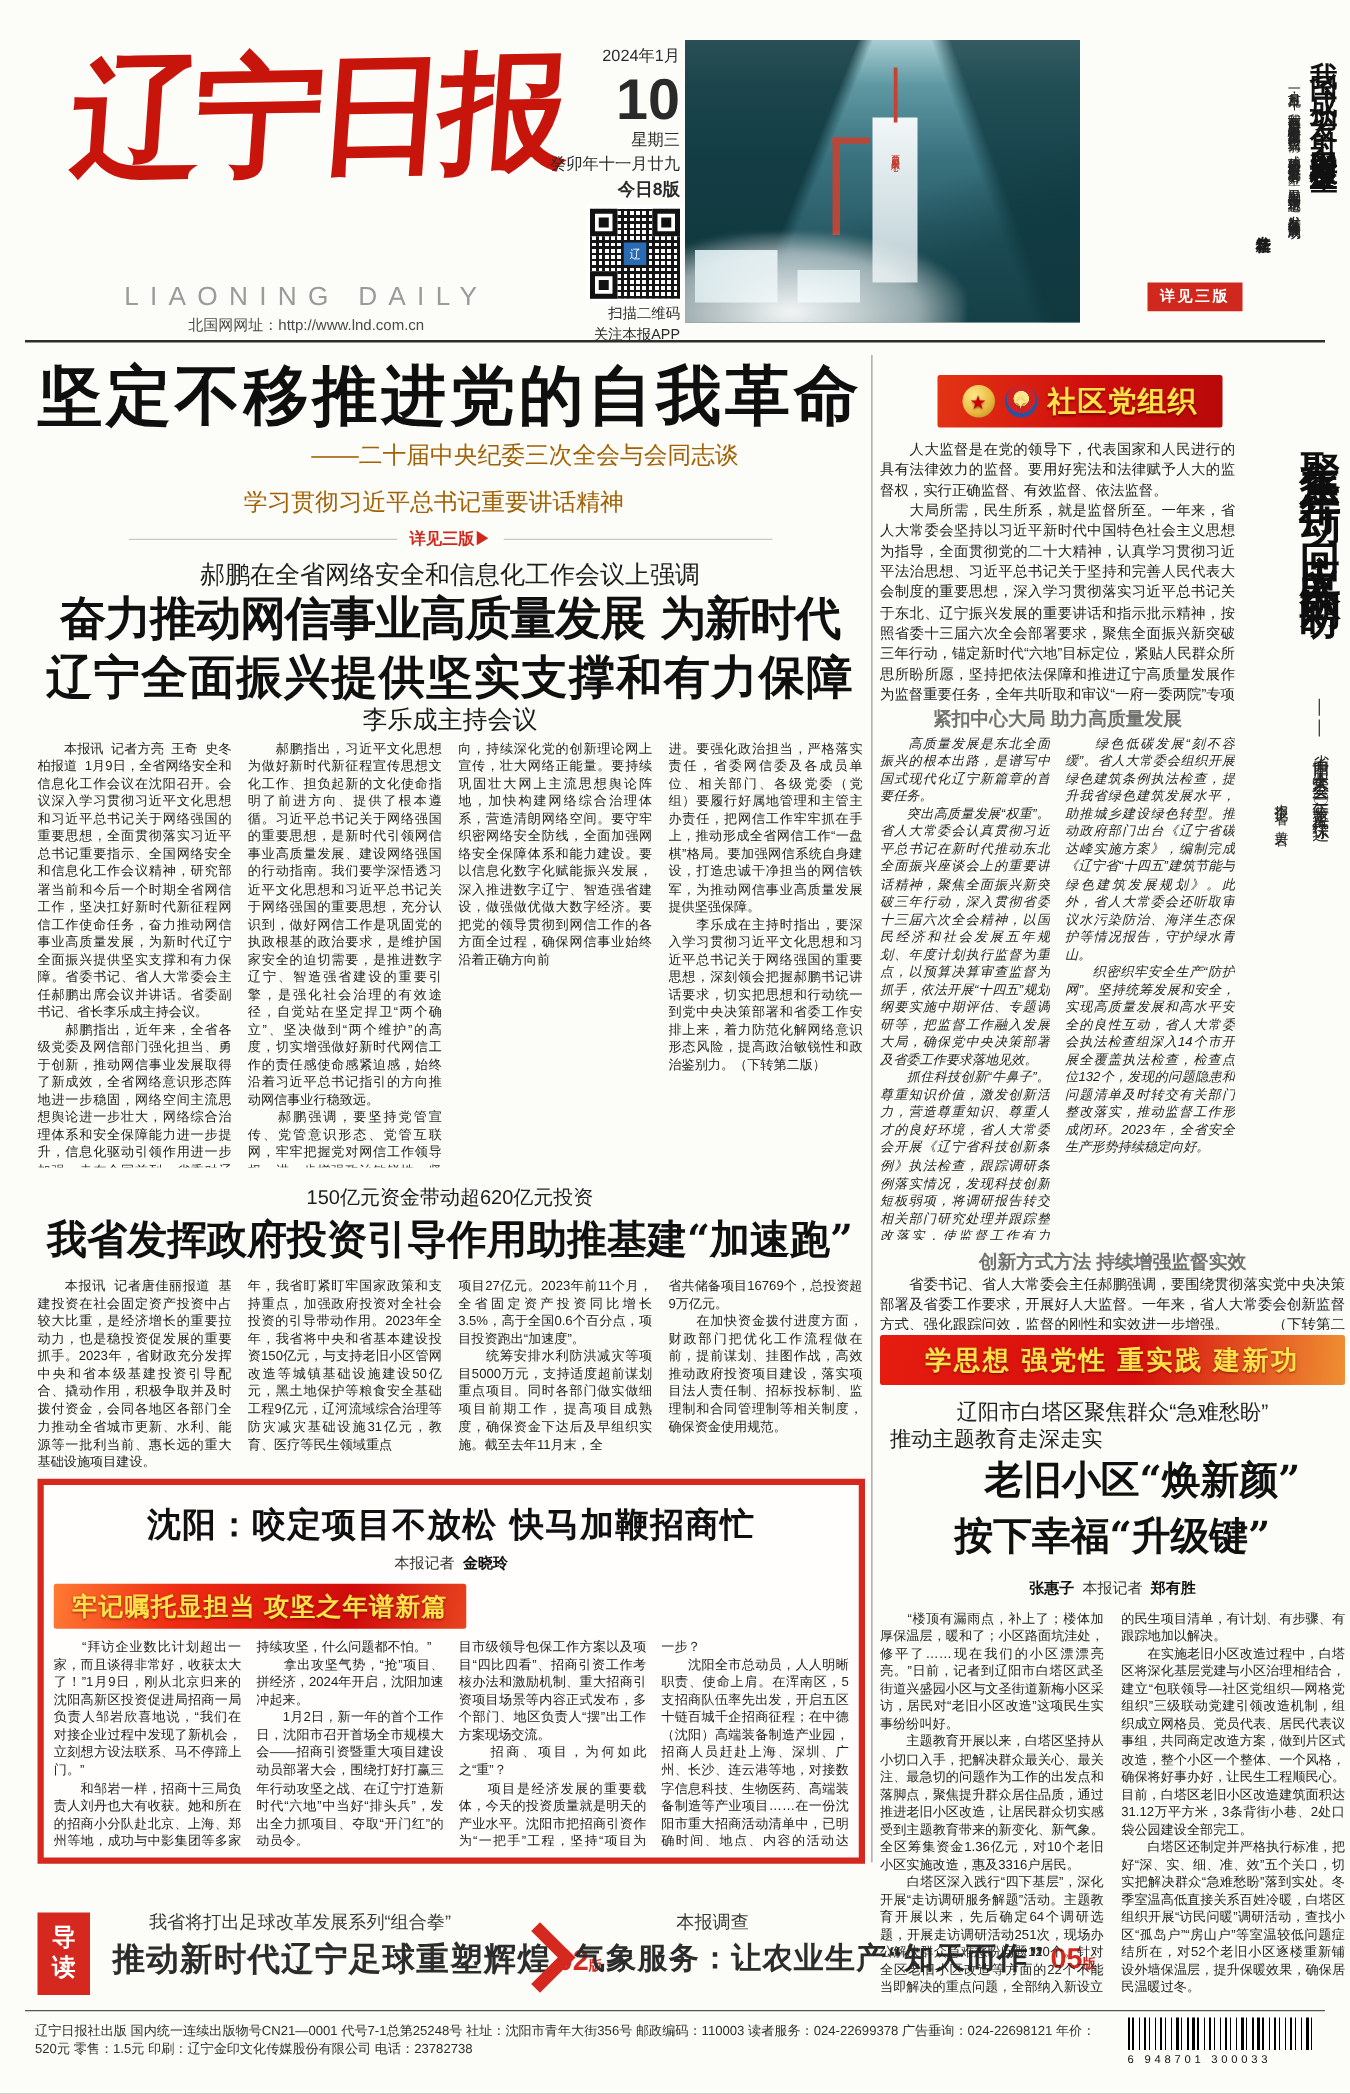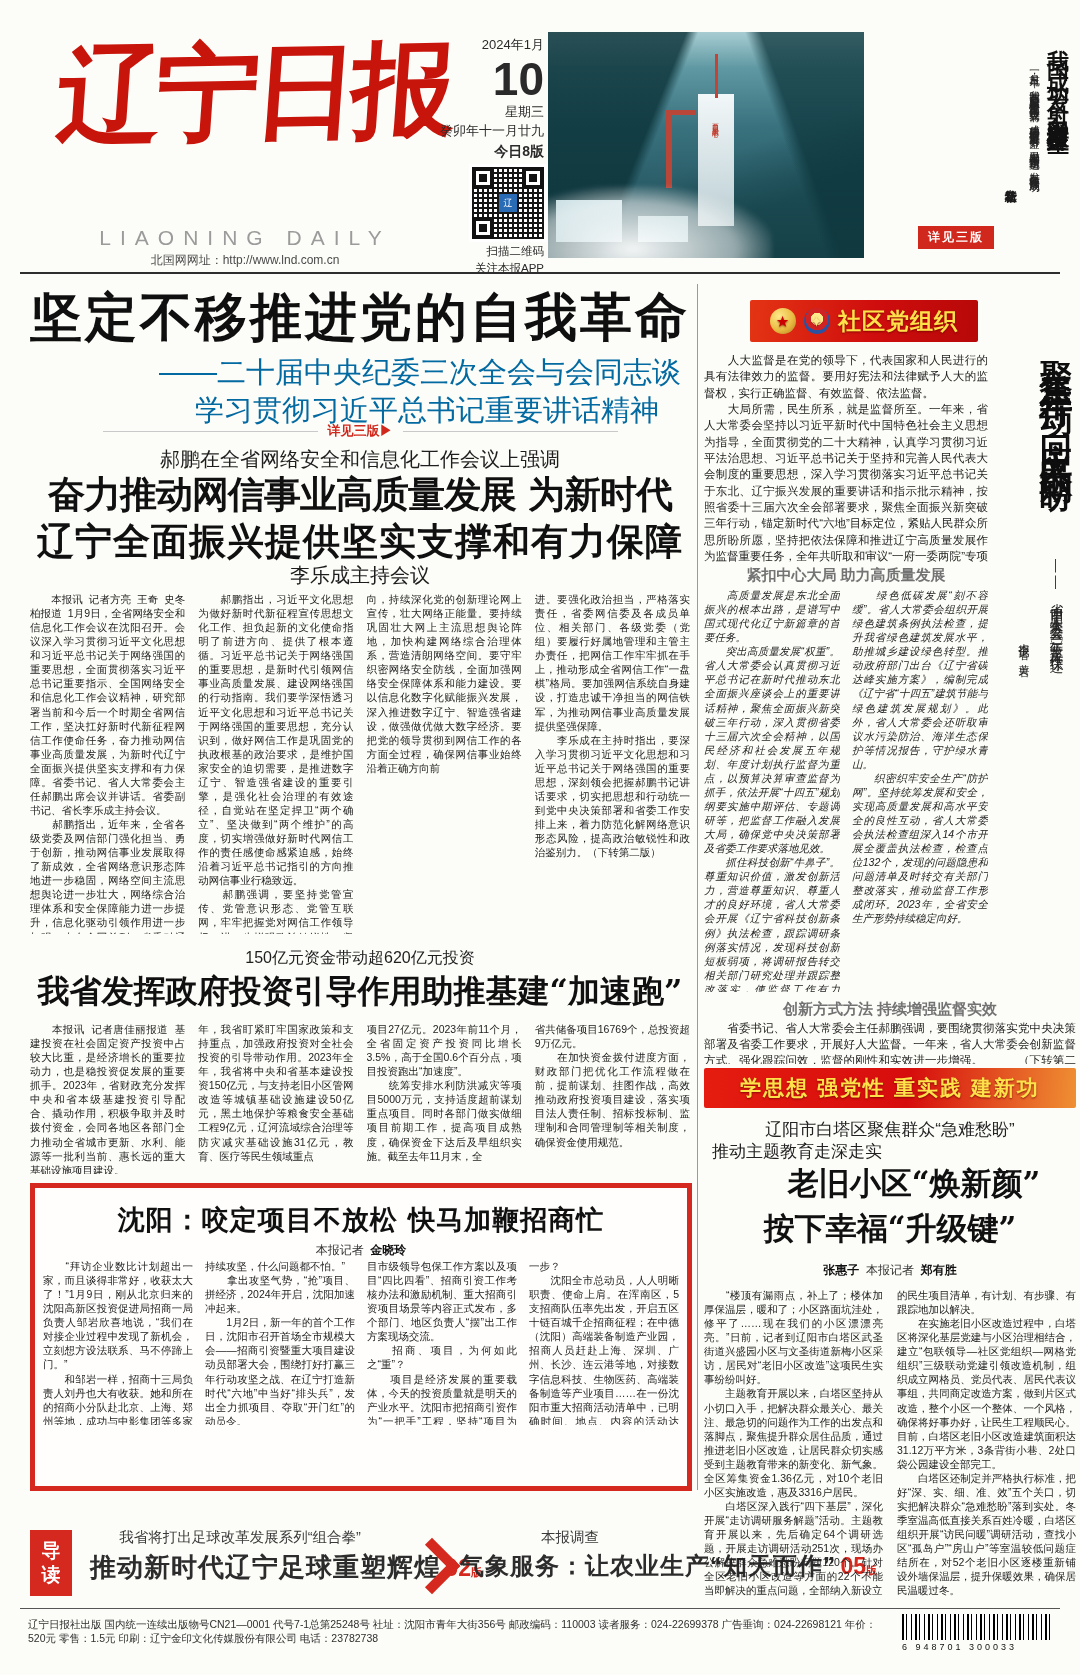--- a/index.html
+++ b/index.html
@@ -59,7 +59,7 @@
              padding:3px 10px;writing-mode:horizontal-tb;letter-spacing:2px;}
   
   .h-lead{font-weight:900;font-size:52px;letter-spacing:3px;color:#0f0f0f;line-height:1.15;}
-  .h-sub{font-size:29px;color:#0369a1;line-height:1.4;}
+  .h-sub{font-size:19px;color:#a16207;line-height:1.4;}
   .more-red{color:#d0281c;font-size:13px;font-weight:700;display:flex;align-items:center;gap:10px;justify-content:center;}
   .more-red::before,.more-red::after{content:"";flex:0 0 215px;height:1px;background:#c9c9c9;}
   .kicker{font-size:20px;color:#1e1e1e;}

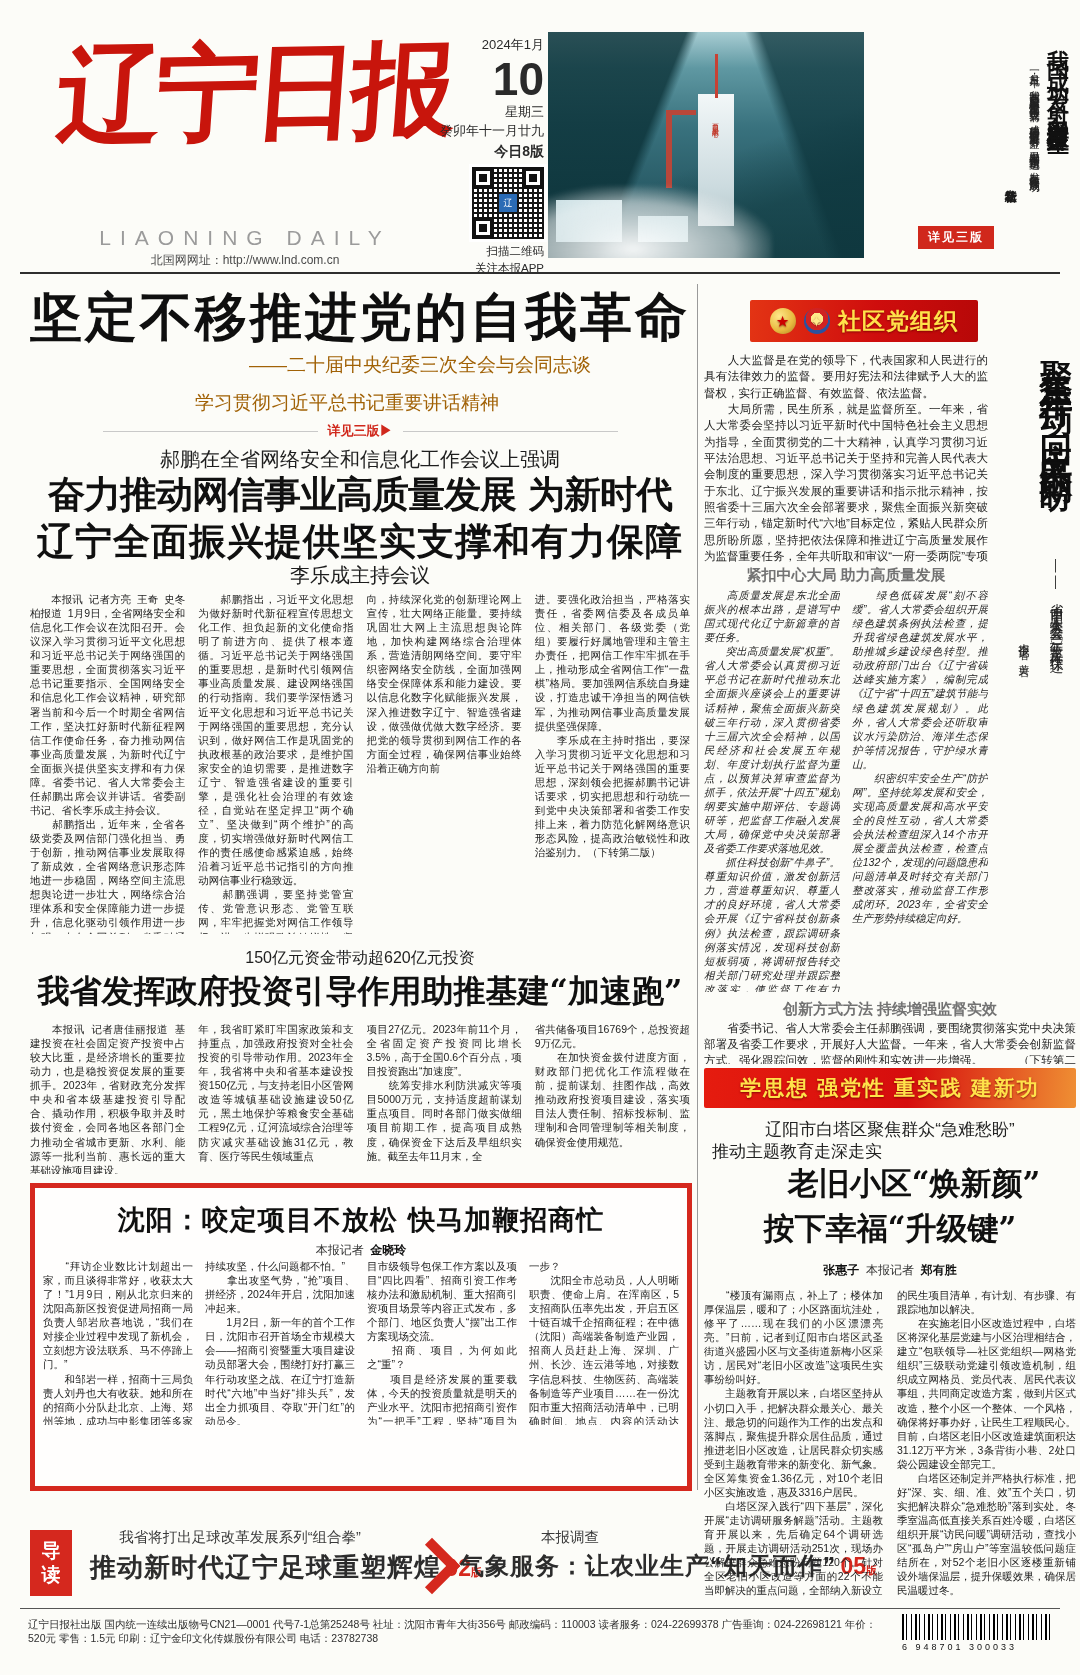--- a/index.html
+++ b/index.html
@@ -181,6 +181,7 @@
       <span>本报记者</span>&nbsp;
       <b>金晓玲</b>
     </div>
+    <div class="banner banner-laoji" style="width:330px;height:36px;margin:8px 0 8px 8px;">牢记嘱托显担当 攻坚之年谱新篇</div>
     <div class="cols" style="margin:0 8px;height:166px;gap:12px;">
       <div class="jtext">　　“拜访企业数比计划超出一家，而且谈得非常好，收获太大了！”1月9日，刚从北京归来的沈阳高新区投资促进局招商一局负责人邹岩欣喜地说，“我们在对接企业过程中发现了新机会，立刻想方设法联系、马不停蹄上门。”
 　　和邹岩一样，招商十三局负责人刘丹也大有收获。她和所在的招商小分队赴北京、上海、郑州等地，成功与中影集团等多家企业洽谈，近期就会有企业来沈回访考察。“对接顺利、推进快速，是因为我们前期已深入接触，掌握了需求和问题，这次是带着解决方案来见面的。”刘丹说，“千方百计，</div>

